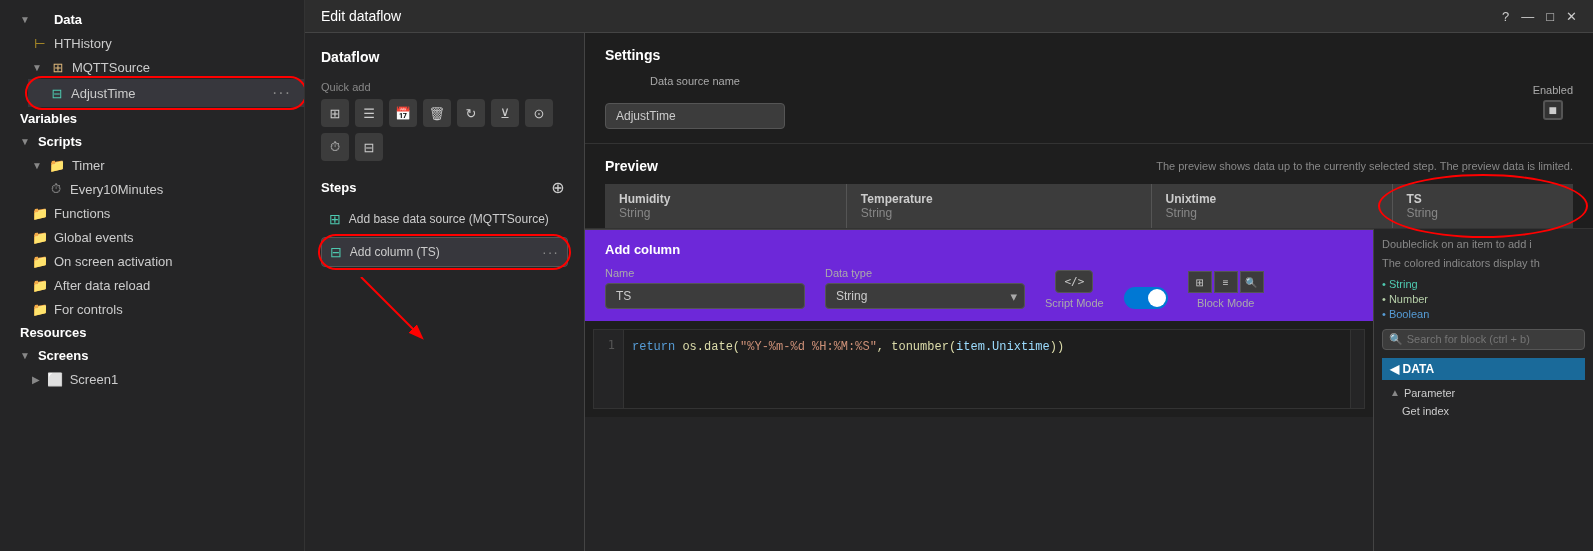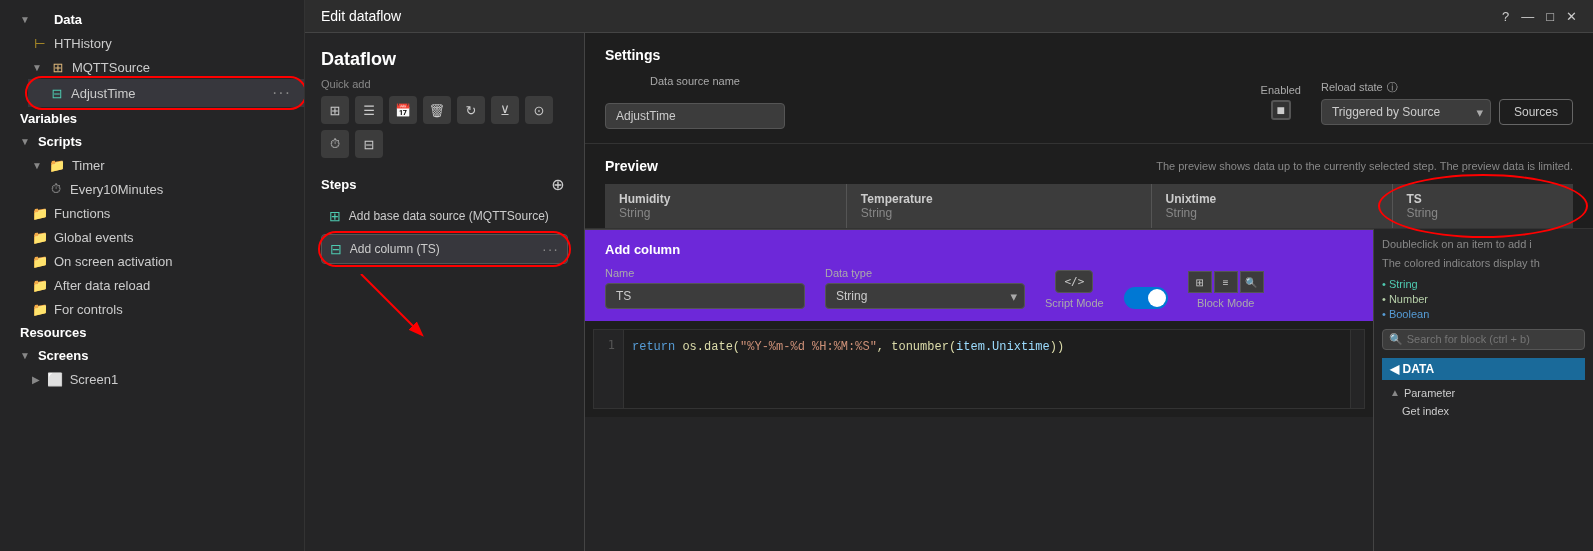--- a/index.html
+++ b/index.html
@@ -32,7 +32,7 @@
 
     
     .dataflow-panel { width: 280px; background: #252526; border-right: 1px solid #444; padding: 16px; flex-shrink: 0; overflow-y: auto; }
-    .panel-section-title { font-weight: 700; color: #fff; font-size: 18px; margin-bottom: 8px; }
+    .panel-section-title { font-weight: 700; color: #fff; font-size: 14px; margin-bottom: 16px; }
     .quick-add-row { display: flex; gap: 6px; margin-bottom: 16px; flex-wrap: wrap; }
     .quick-add-icon { width: 28px; height: 28px; background: #3c3c3c; border-radius: 4px; display: flex; align-items: center; justify-content: center; cursor: pointer; color: #ccc; font-size: 13px; }
     .steps-header { display: flex; align-items: center; justify-content: space-between; margin-bottom: 8px; }

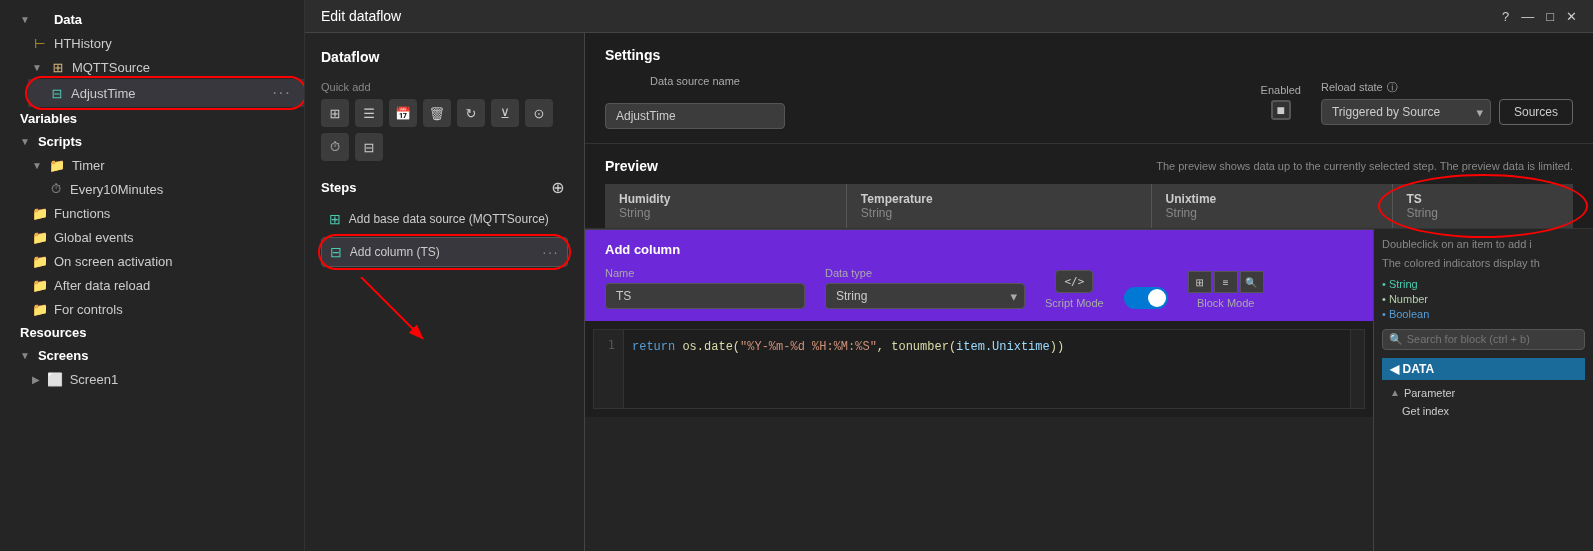--- a/index.html
+++ b/index.html
@@ -270,20 +270,6 @@
               <span class="enabled-label">Enabled</span>
               <div class="enabled-checkbox">
                 <span style="color:#ccc; font-size:14px;">■</span>
-              </div>
-            </div>
-            <div class="reload-section">
-              <div class="reload-label">
-                <span>Reload state</span>
-                <span style="color:#aaa; font-size:11px;">ⓘ</span>
-              </div>
-              <div class="reload-select-row">
-                <div class="select-wrapper">
-                  <select class="reload-select">
-                    <option>Triggered by Source</option>
-                  </select>
-                </div>
-                <button class="sources-btn">Sources</button>
               </div>
             </div>
           </div>

